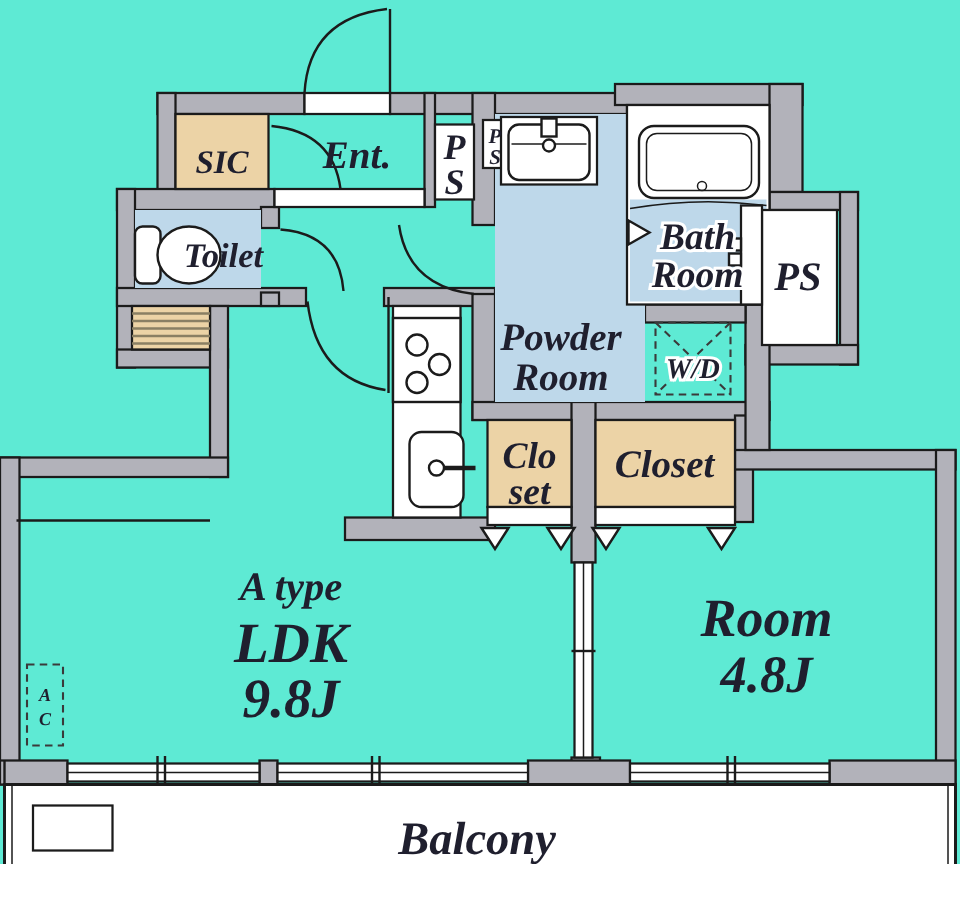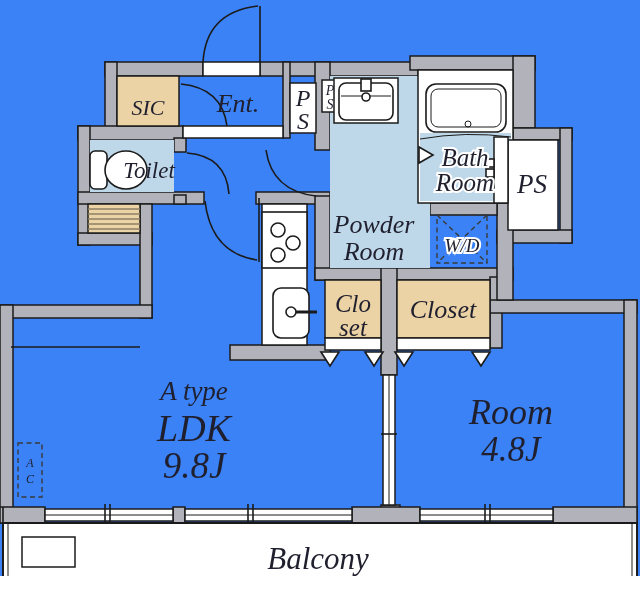--- a/index.html
+++ b/index.html
@@ -3,7 +3,7 @@
 <meta charset="utf-8">
 <style>
   html,body{margin:0;padding:0;background:#ffffff;}
-  .stage{position:relative;width:640px;height:576px;background:#3b82f6;overflow:hidden;}
+  .stage{position:relative;width:640px;height:576px;background:#5eead4;overflow:hidden;font-weight:bold;}
   svg{display:block;}
   .wall{fill:#b2b2ba;stroke:#1b1b1b;stroke-width:1.5;}
   .blue{fill:#bed8ea;stroke:none;}

